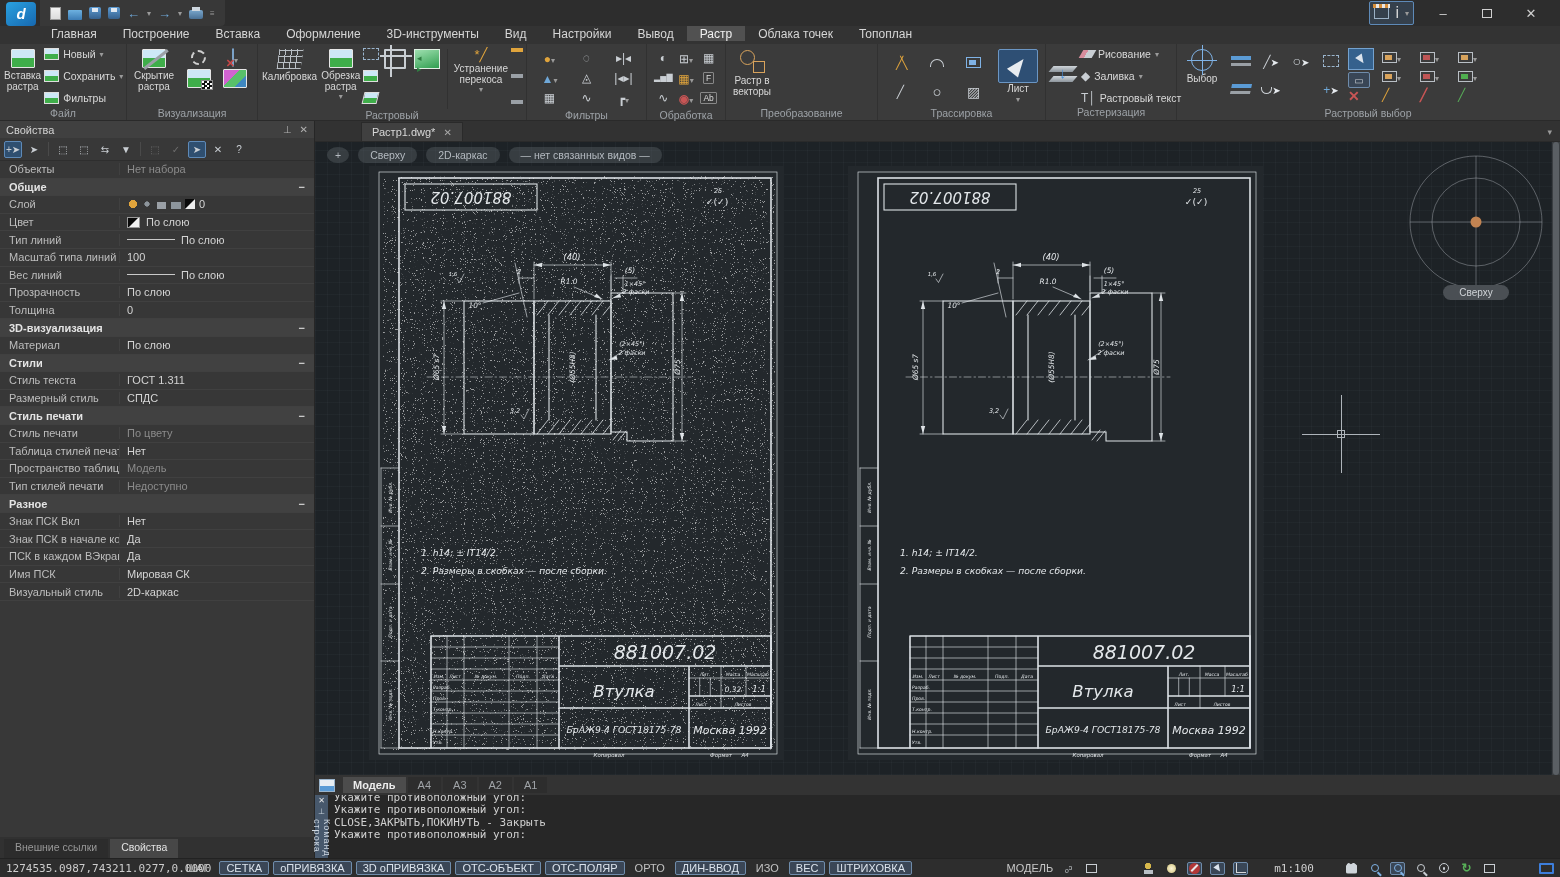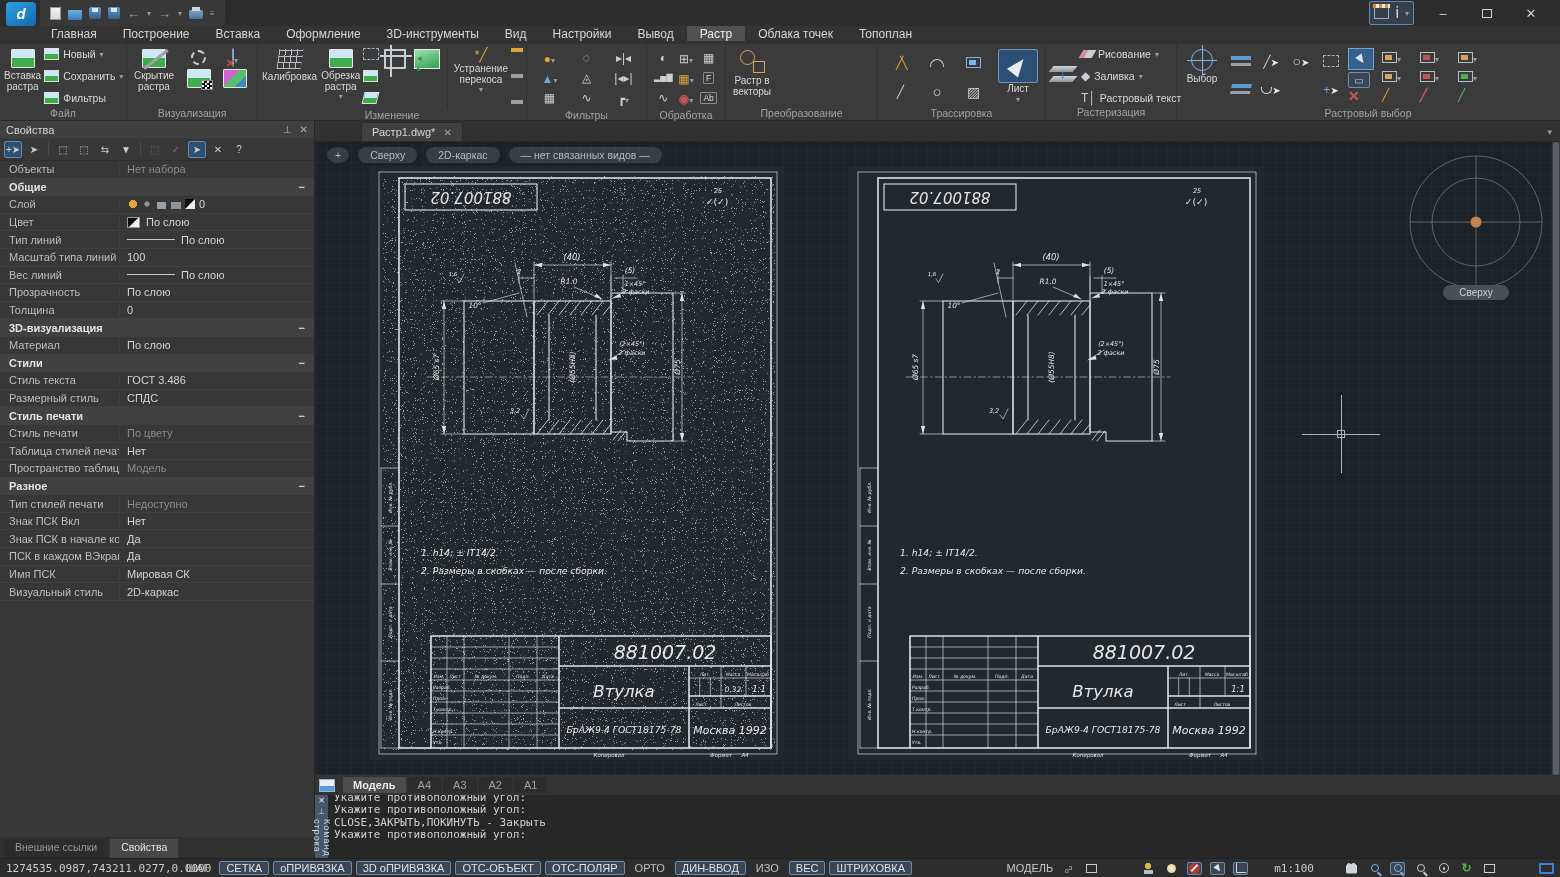--- a/index.html
+++ b/index.html
@@ -350,7 +350,7 @@
           <i></i>
         </div>
     </div>
-    <div class="rlbl">Изменение</div>
+    <div class="rlbl">Растровый</div>
   </div>
 
   <div class="rg" style="width:120px">

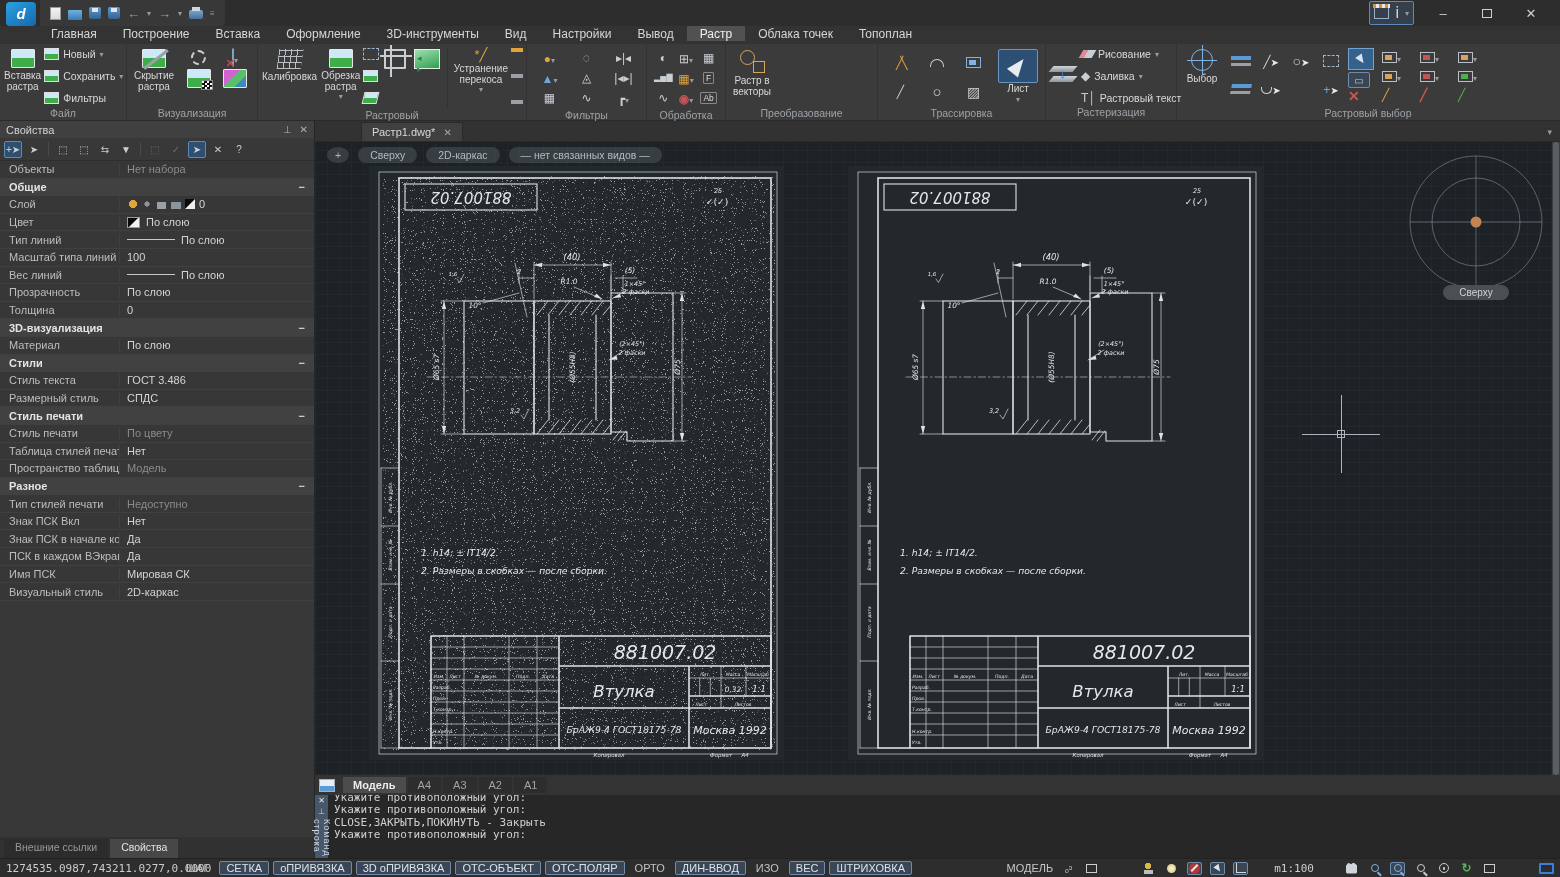--- a/index.html
+++ b/index.html
@@ -583,7 +583,7 @@
 
       <div class="prow">
         <span class="plbl">Стиль текста</span>
-        <span class="pval">ГОСТ 3.486</span>
+        <span class="pval">ГОСТ 1.311</span>
       </div>
 
       <div class="prow">

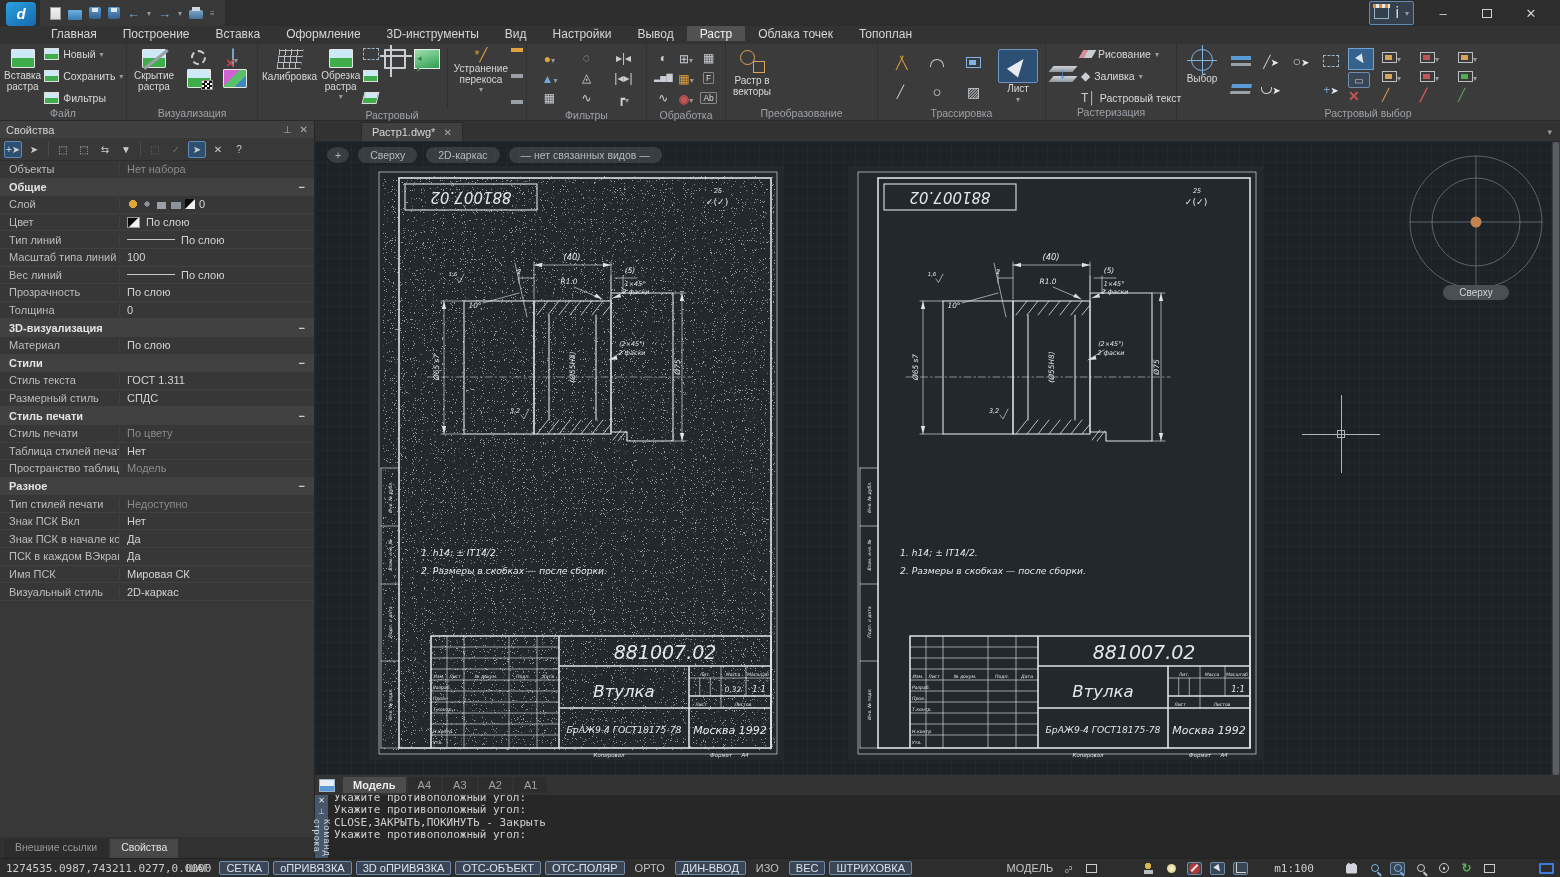--- a/index.html
+++ b/index.html
@@ -611,14 +611,14 @@
         <span class="pval">Модель</span>
       </div>
 
-      <div class="prow sec">
-        <span class="plbl">Разное</span>
-
-      </div>
-
       <div class="prow mut">
         <span class="plbl">Тип стилей печати</span>
         <span class="pval">Недоступно</span>
+      </div>
+
+      <div class="prow sec">
+        <span class="plbl">Разное</span>
+
       </div>
 
       <div class="prow">

